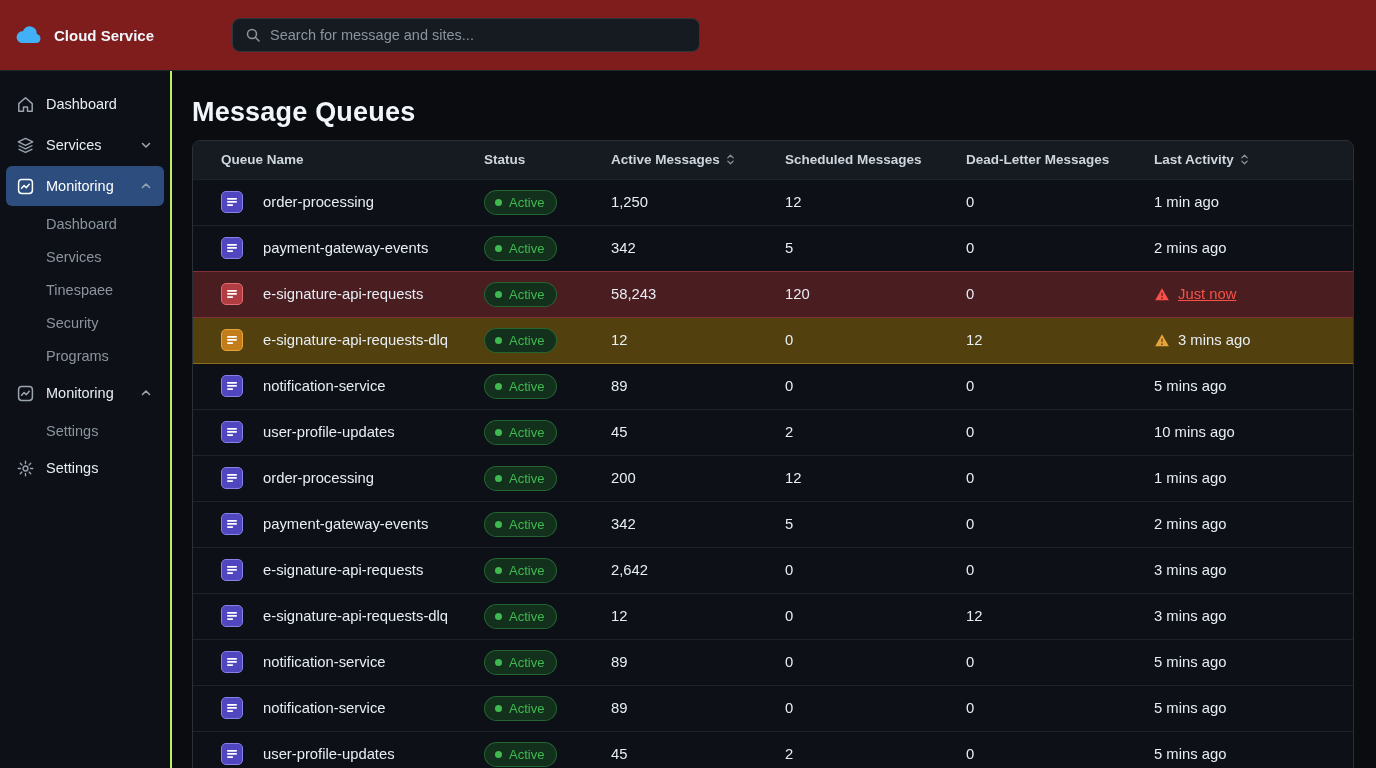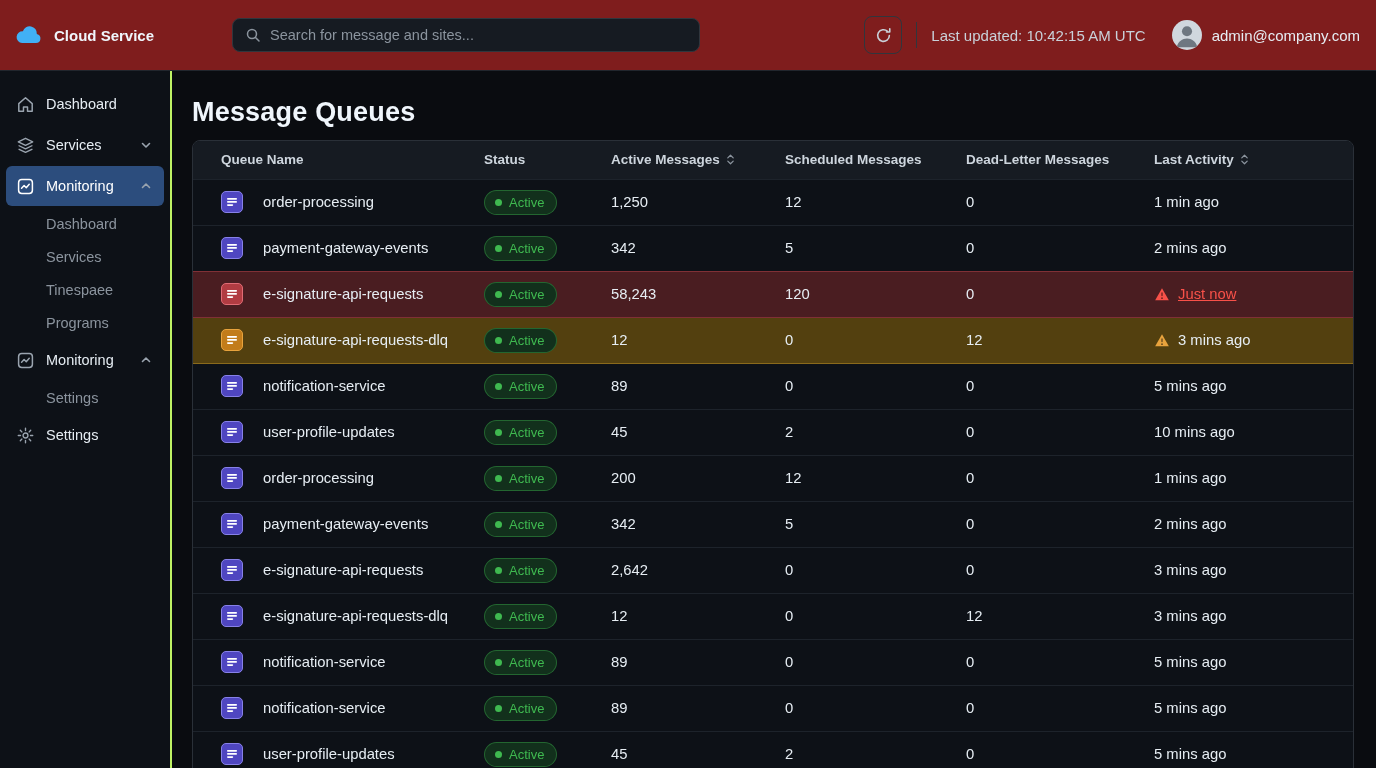--- a/index.html
+++ b/index.html
@@ -120,23 +120,6 @@
         </svg>
     </span>
     <input placeholder="Search for message and sites..." style="">
-  </div>
-  <div class="topbar-right">
-    <button class="refresh-btn">
-      <svg viewBox="0 0 16 16" width="17" height="17">
-          <path d="M13.5 8a5.5 5.5 0 1 1-1.7-3.95" fill="none" stroke="#c9d1d9" stroke-width="1.5" stroke-linecap="round"></path>
-          <path d="M13.9 1.6v3.1h-3.1" fill="none" stroke="#c9d1d9" stroke-width="1.5" stroke-linecap="round" stroke-linejoin="round"></path>
-        </svg>
-    </button>
-    <div class="vdiv"></div>
-    <span class="last-updated">Last updated: 10:42:15 AM UTC</span>
-    <span class="avatar">
-      <svg viewBox="0 0 16 16" width="30" height="30">
-          <circle cx="8" cy="6" r="2.7" fill="#6e7781"></circle>
-          <path d="M2.5 14.5c.8-3.1 3-4.6 5.5-4.6s4.7 1.5 5.5 4.6z" fill="#6e7781"></path>
-        </svg>
-    </span>
-    <span class="email">admin@company.com</span>
   </div>
 </div>
 

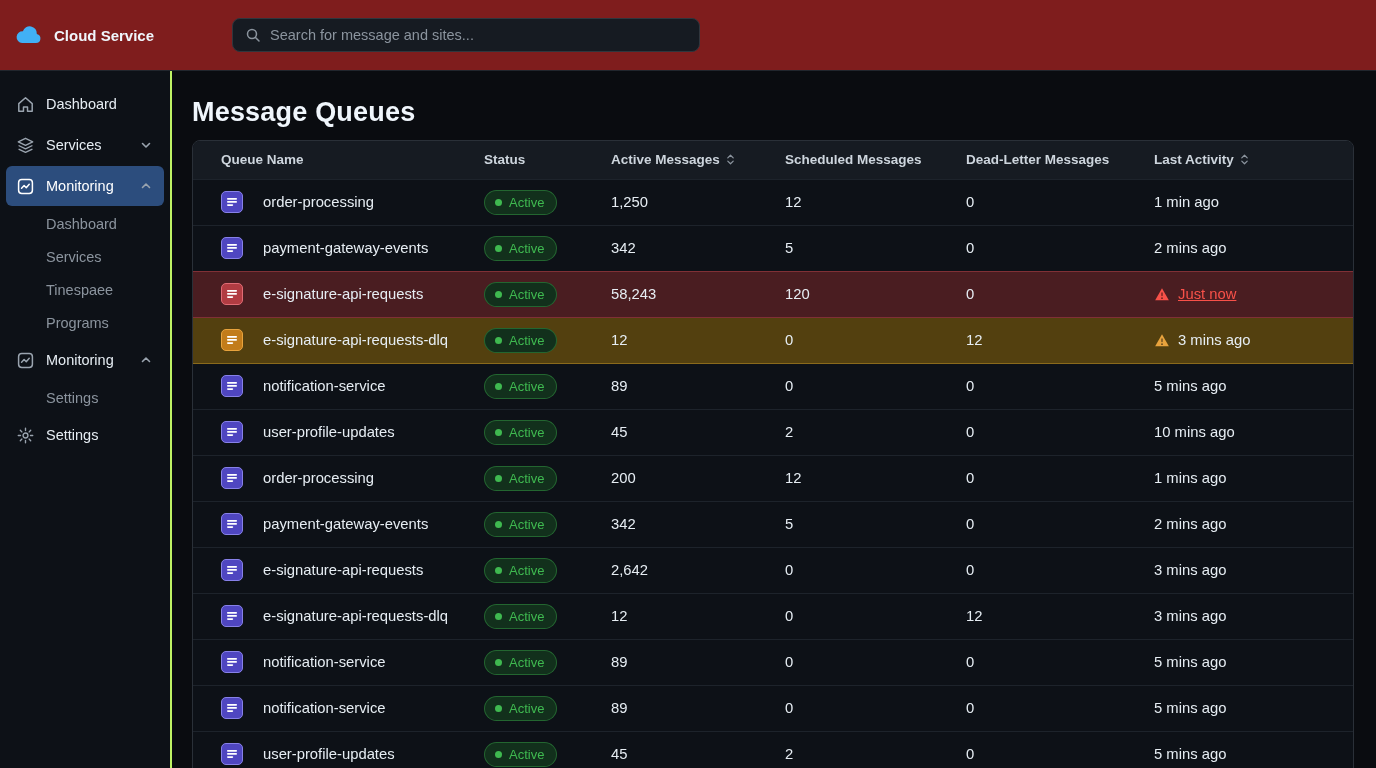--- a/index.html
+++ b/index.html
@@ -170,6 +170,9 @@
   </div>
       <div class="nav-subitem">
     <span class="nav-label">Tinespaee</span>
+  </div>
+      <div class="nav-subitem">
+    <span class="nav-label">Security</span>
   </div>
       <div class="nav-subitem">
     <span class="nav-label">Programs</span>

